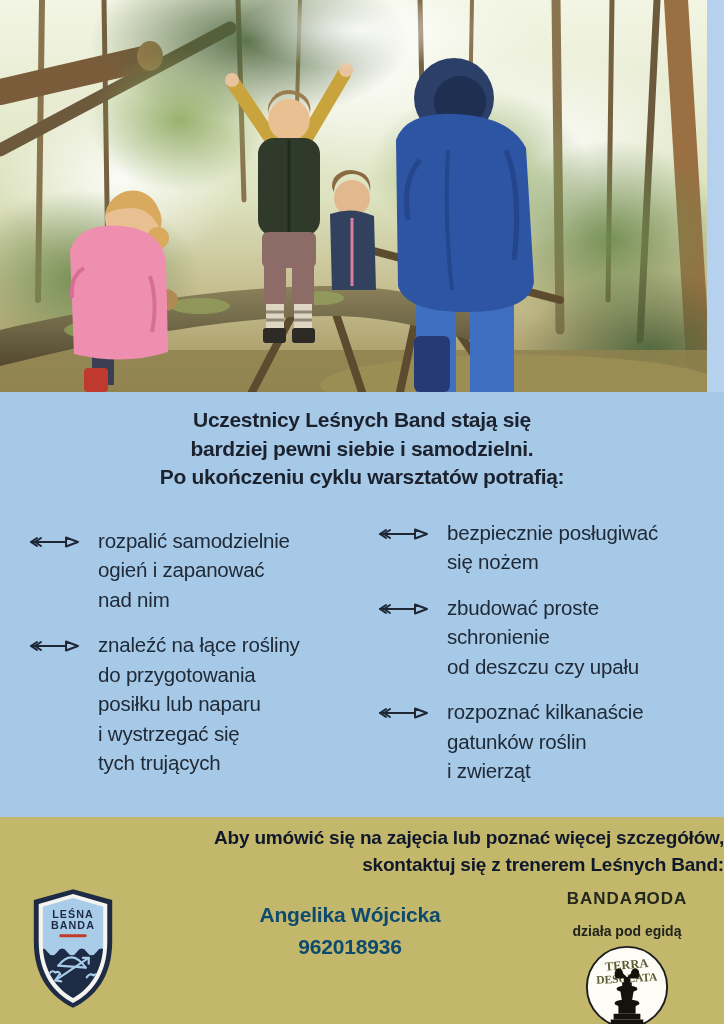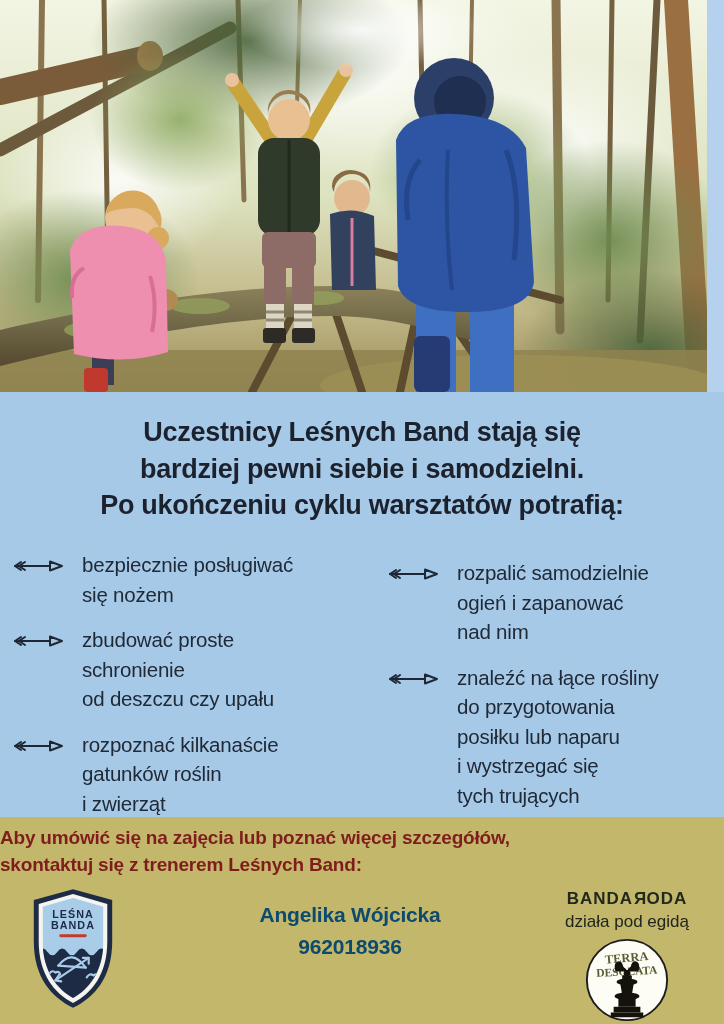--- a/index.html
+++ b/index.html
@@ -13,7 +13,7 @@
   
   .blue{height:425px;background:#a7c9e8;box-sizing:border-box;padding-top:14px;}
   .headline{
-    margin:8px;text-align:center;font-weight:bold;font-size:27px;line-height:1.36;
+    margin:0;text-align:center;font-weight:bold;font-size:21px;line-height:1.36;
     letter-spacing:-0.3px;color:#1b222e;white-space:pre-line;
   }
   .skills{display:flex;margin-top:34px;}

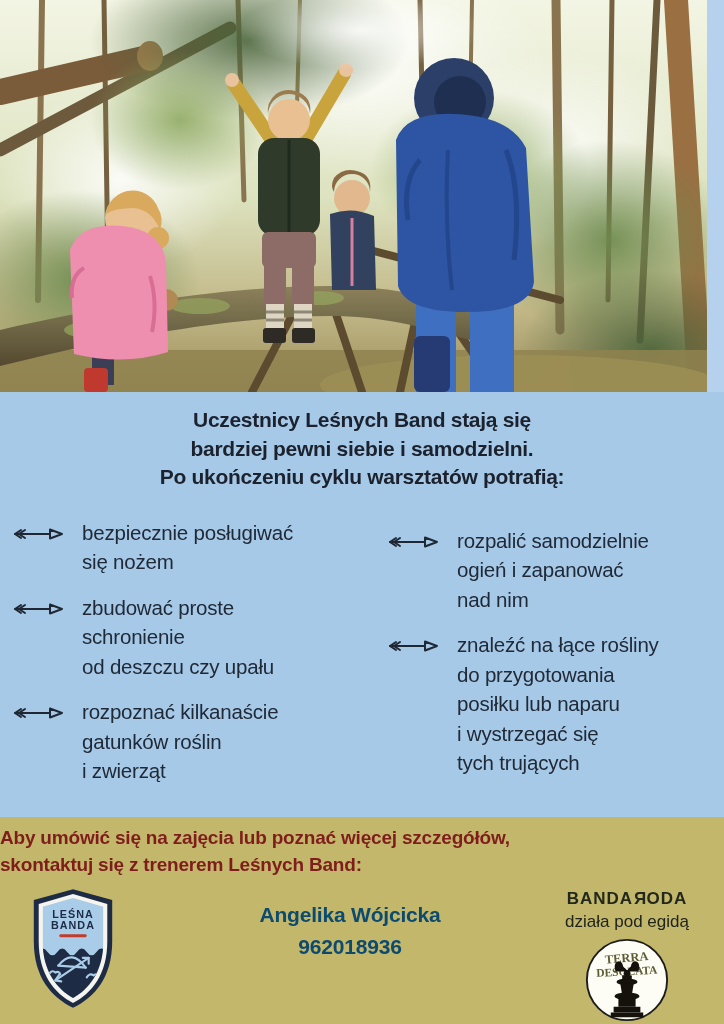--- a/index.html
+++ b/index.html
@@ -189,44 +189,6 @@
 Po ukończeniu cyklu warsztatów potrafią:</h1>
 
     <div class="skills">
-      <div class="col col-right">
-        <div class="skill">
-          <svg class="arrow" width="52" height="14" viewBox="0 0 52 14">
-            <g stroke="#1e2733" fill="none" stroke-width="2" stroke-linecap="round" stroke-linejoin="round">
-              <path d="M3,7 L9,3 M3,7 L9,11 M7,7 L13,3 M7,7 L13,11"></path>
-              <path d="M3,7 L38,7"></path>
-              <path d="M38,2.5 L50,7 L38,11.5 Z"></path>
-            </g>
-          </svg>
-          <p>bezpiecznie posługiwać
-się nożem</p>
-        </div>
-        <div class="skill">
-          <svg class="arrow" width="52" height="14" viewBox="0 0 52 14">
-            <g stroke="#1e2733" fill="none" stroke-width="2" stroke-linecap="round" stroke-linejoin="round">
-              <path d="M3,7 L9,3 M3,7 L9,11 M7,7 L13,3 M7,7 L13,11"></path>
-              <path d="M3,7 L38,7"></path>
-              <path d="M38,2.5 L50,7 L38,11.5 Z"></path>
-            </g>
-          </svg>
-          <p>zbudować proste
-schronienie
-od deszczu czy upału</p>
-        </div>
-        <div class="skill">
-          <svg class="arrow" width="52" height="14" viewBox="0 0 52 14">
-            <g stroke="#1e2733" fill="none" stroke-width="2" stroke-linecap="round" stroke-linejoin="round">
-              <path d="M3,7 L9,3 M3,7 L9,11 M7,7 L13,3 M7,7 L13,11"></path>
-              <path d="M3,7 L38,7"></path>
-              <path d="M38,2.5 L50,7 L38,11.5 Z"></path>
-            </g>
-          </svg>
-          <p>rozpoznać kilkanaście
-gatunków roślin
-i zwierząt</p>
-        </div>
-      </div>
-
       <div class="col col-left">
         <div class="skill">
           <svg class="arrow" width="52" height="14" viewBox="0 0 52 14">
@@ -253,6 +215,44 @@
 posiłku lub naparu
 i wystrzegać się
 tych trujących</p>
+        </div>
+      </div>
+
+      <div class="col col-right">
+        <div class="skill">
+          <svg class="arrow" width="52" height="14" viewBox="0 0 52 14">
+            <g stroke="#1e2733" fill="none" stroke-width="2" stroke-linecap="round" stroke-linejoin="round">
+              <path d="M3,7 L9,3 M3,7 L9,11 M7,7 L13,3 M7,7 L13,11"></path>
+              <path d="M3,7 L38,7"></path>
+              <path d="M38,2.5 L50,7 L38,11.5 Z"></path>
+            </g>
+          </svg>
+          <p>bezpiecznie posługiwać
+się nożem</p>
+        </div>
+        <div class="skill">
+          <svg class="arrow" width="52" height="14" viewBox="0 0 52 14">
+            <g stroke="#1e2733" fill="none" stroke-width="2" stroke-linecap="round" stroke-linejoin="round">
+              <path d="M3,7 L9,3 M3,7 L9,11 M7,7 L13,3 M7,7 L13,11"></path>
+              <path d="M3,7 L38,7"></path>
+              <path d="M38,2.5 L50,7 L38,11.5 Z"></path>
+            </g>
+          </svg>
+          <p>zbudować proste
+schronienie
+od deszczu czy upału</p>
+        </div>
+        <div class="skill">
+          <svg class="arrow" width="52" height="14" viewBox="0 0 52 14">
+            <g stroke="#1e2733" fill="none" stroke-width="2" stroke-linecap="round" stroke-linejoin="round">
+              <path d="M3,7 L9,3 M3,7 L9,11 M7,7 L13,3 M7,7 L13,11"></path>
+              <path d="M3,7 L38,7"></path>
+              <path d="M38,2.5 L50,7 L38,11.5 Z"></path>
+            </g>
+          </svg>
+          <p>rozpoznać kilkanaście
+gatunków roślin
+i zwierząt</p>
         </div>
       </div>
     </div>

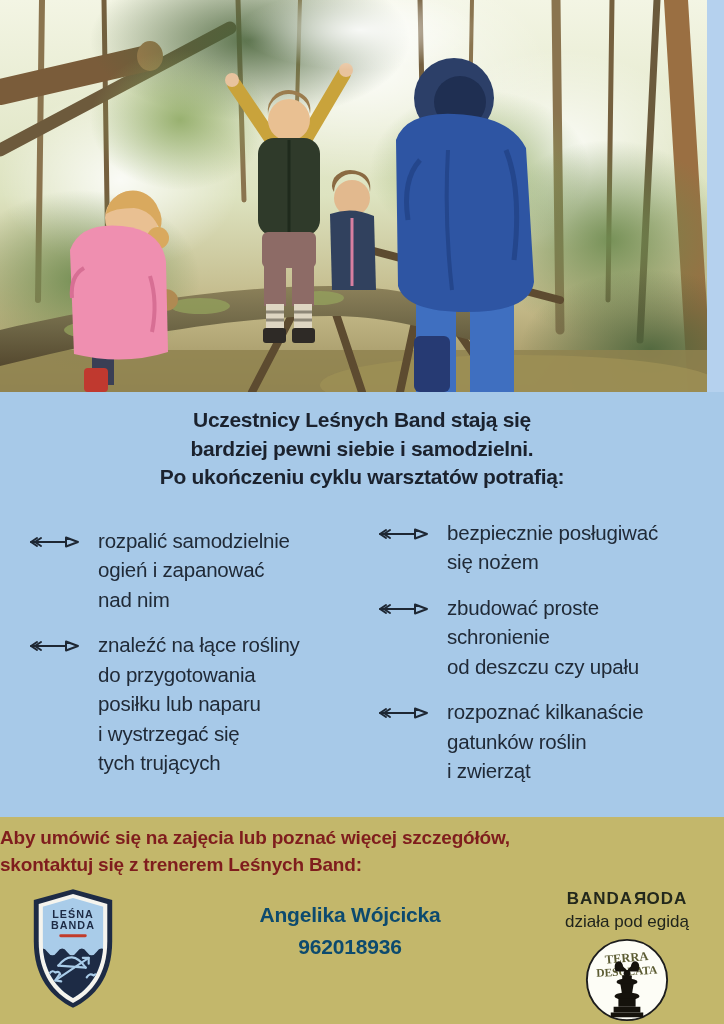--- a/index.html
+++ b/index.html
@@ -29,8 +29,8 @@
   
   .olive{height:207px;background:#c3b76b;box-sizing:border-box;padding-top:8px;}
   .cta{
-    margin:0;text-align:left;font-weight:bold;font-size:19px;line-height:1.42;
-    color:#7f1d1d;white-space:pre-line;letter-spacing:-0.2px;
+    margin:0;text-align:right;font-weight:bold;font-size:19px;line-height:1.42;
+    color:#0f172a;white-space:pre-line;letter-spacing:-0.2px;
   }
   .footer-row{display:flex;align-items:flex-start;padding:8px 18px 0 24px;}
   .badge-col{width:128px;}

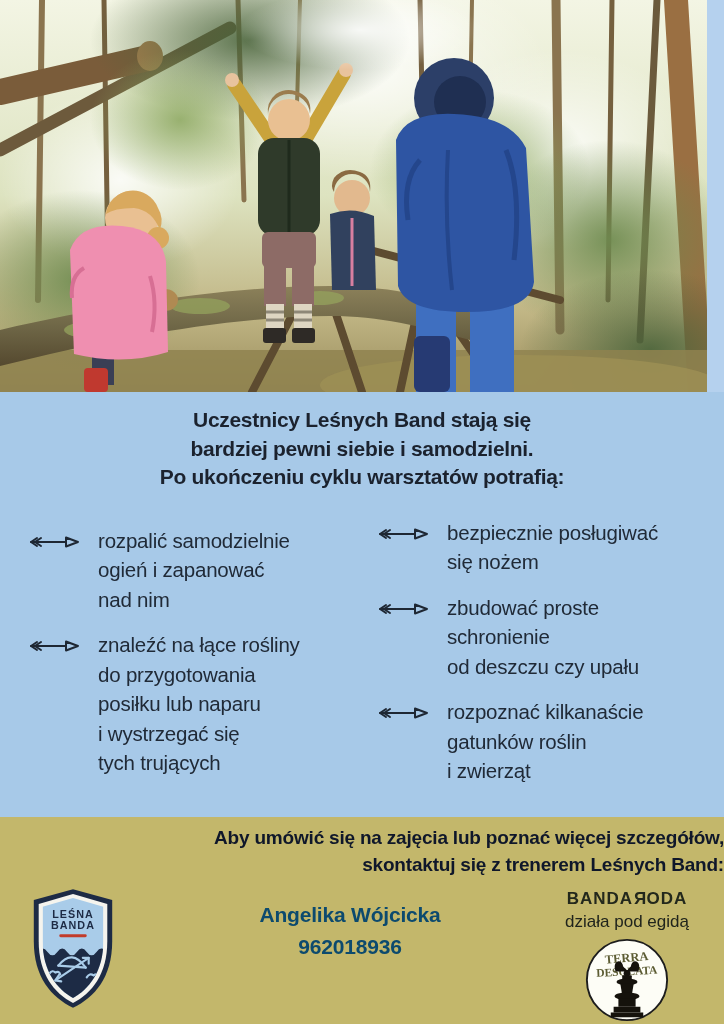--- a/index.html
+++ b/index.html
@@ -41,7 +41,7 @@
   .partner-col{width:158px;text-align:center;padding-top:2px;}
   .brand{font-size:17px;font-weight:bold;letter-spacing:1px;color:#23281c;}
   .brand .flip{display:inline-block;transform:scaleX(-1);}
-  .tagline{font-size:17px;font-weight:normal;color:#20241c;margin-top:3px;}
+  .tagline{font-size:14px;font-weight:bold;color:#20241c;margin-top:14px;}
   .seal{margin-top:5px;}
   .seal text{font-family:"Liberation Serif", serif;}
 </style>

